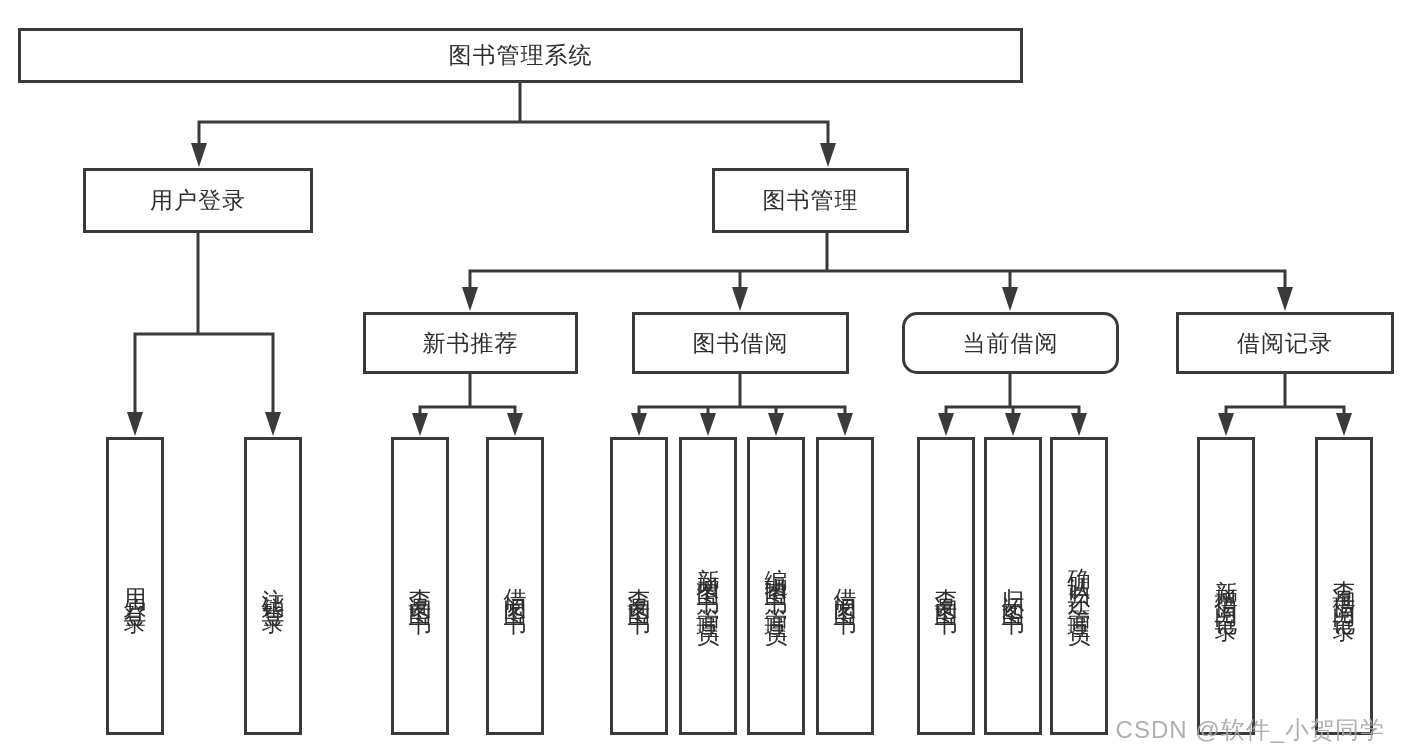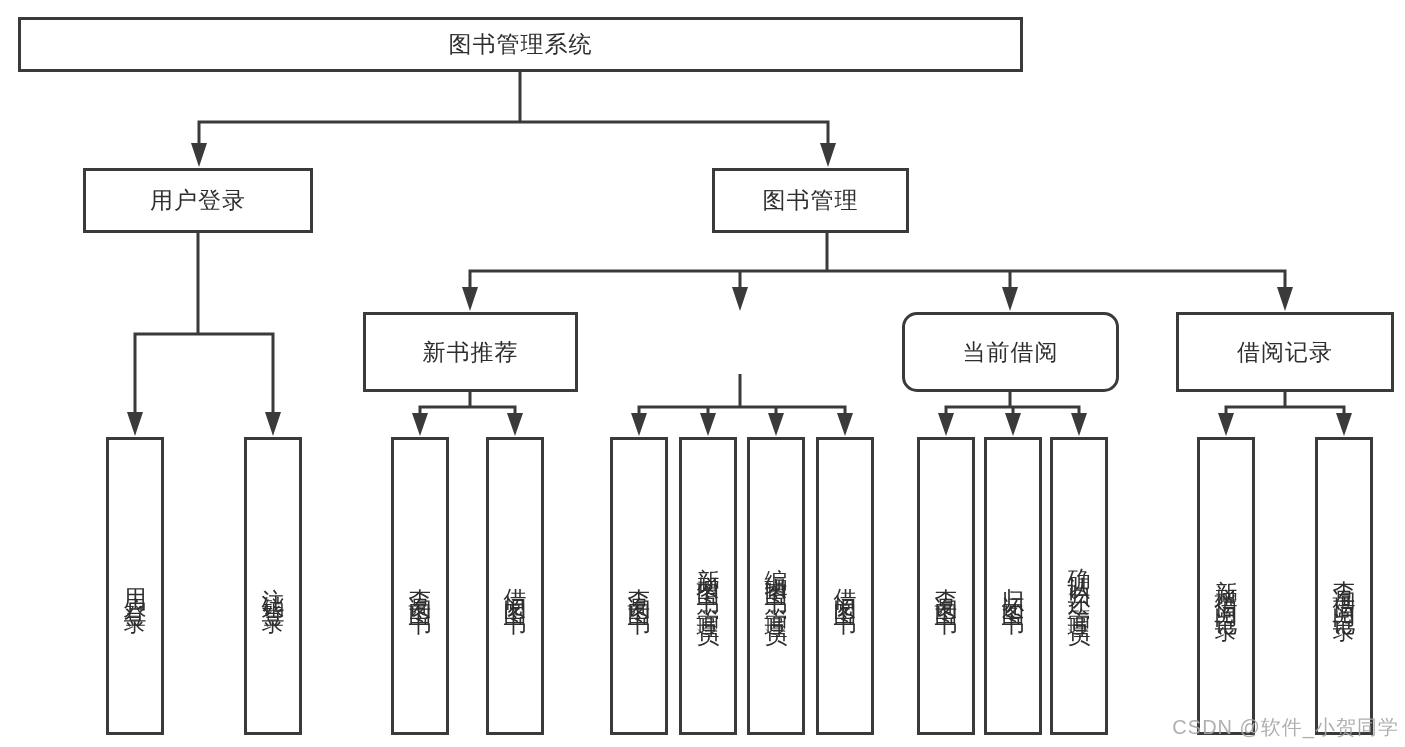--- a/index.html
+++ b/index.html
@@ -43,7 +43,7 @@
     line-height:1;
   }
   
-  .n-root{left:18px;top:17px;width:1005px;height:55px;}
+  .n-root{left:18px;top:28px;width:1005px;height:55px;}
   
   .n-userlogin{left:83px;top:168px;width:230px;height:65px;}
   .n-bookmgmt{left:712px;top:168px;width:197px;height:65px;}

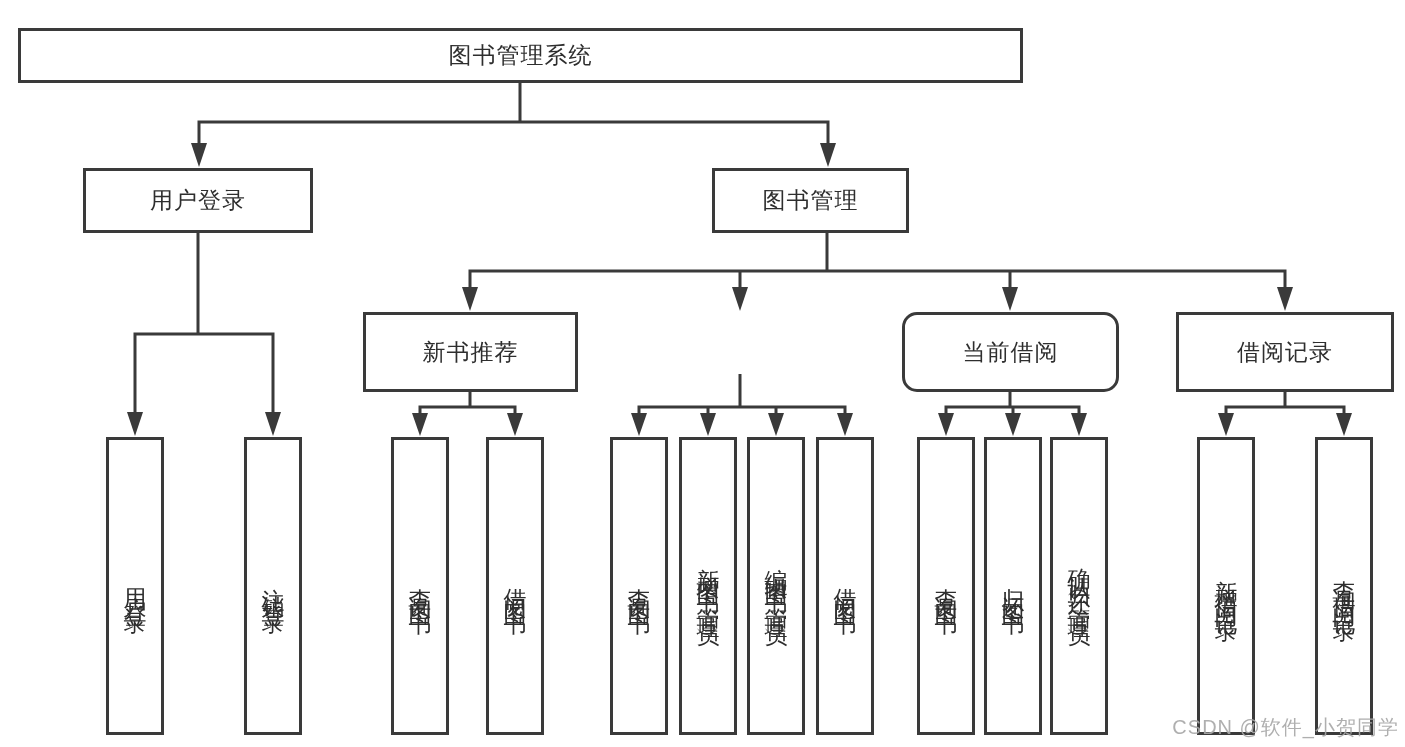--- a/index.html
+++ b/index.html
@@ -48,7 +48,7 @@
   .n-userlogin{left:83px;top:168px;width:230px;height:65px;}
   .n-bookmgmt{left:712px;top:168px;width:197px;height:65px;}
   
-  .n-l3{top:312px;height:80px;}
+  .n-l3{top:312px;height:62px;}
   .n-newbook{left:363px;width:215px;}
   .n-borrowing{left:632px;width:217px;}
   .n-current{left:902px;width:217px;border-radius:15px;}

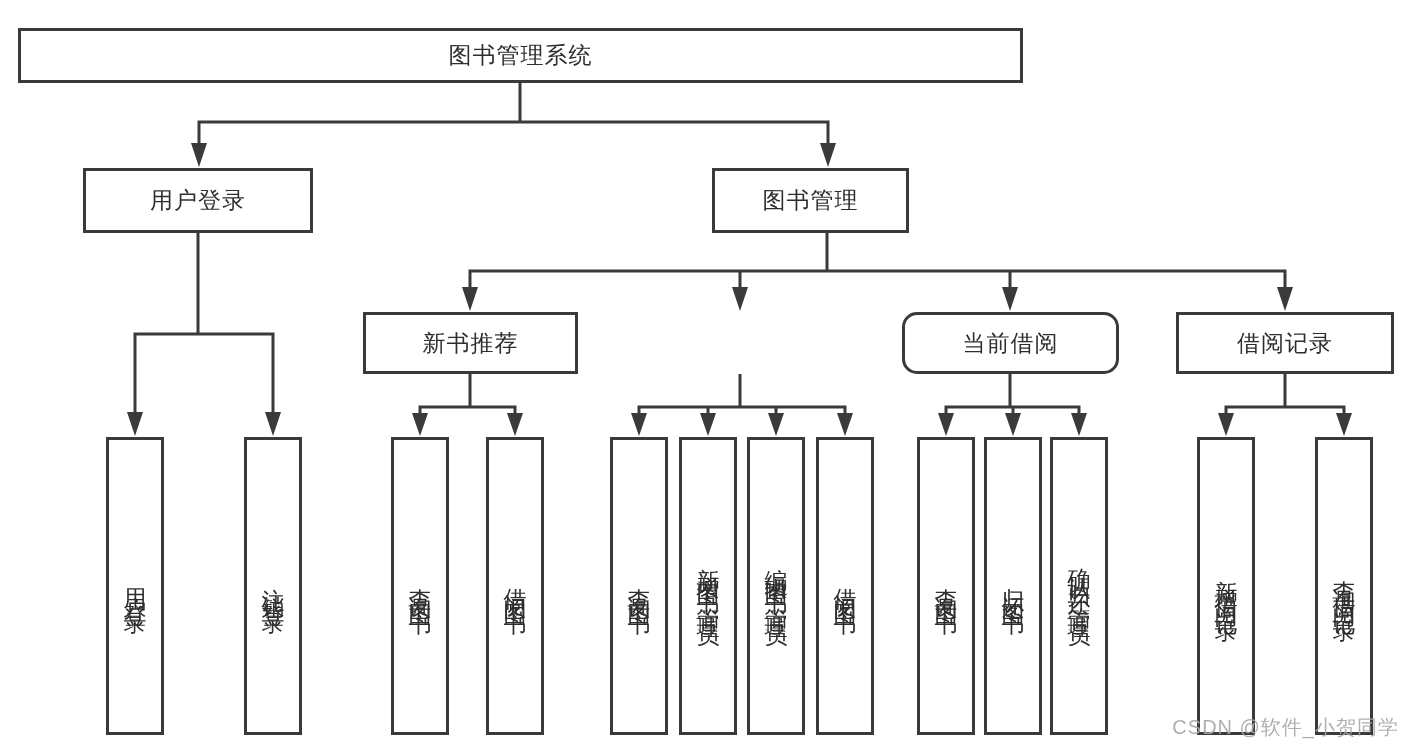--- a/index.html
+++ b/index.html
@@ -133,6 +133,7 @@
   <div class="node n-bookmgmt">图书管理</div>
 
   <div class="node n-l3 n-newbook">新书推荐</div>
+  <div class="node n-l3 n-borrowing">图书借阅</div>
   <div class="node n-l3 n-current">当前借阅</div>
   <div class="node n-l3 n-records">借阅记录</div>
 

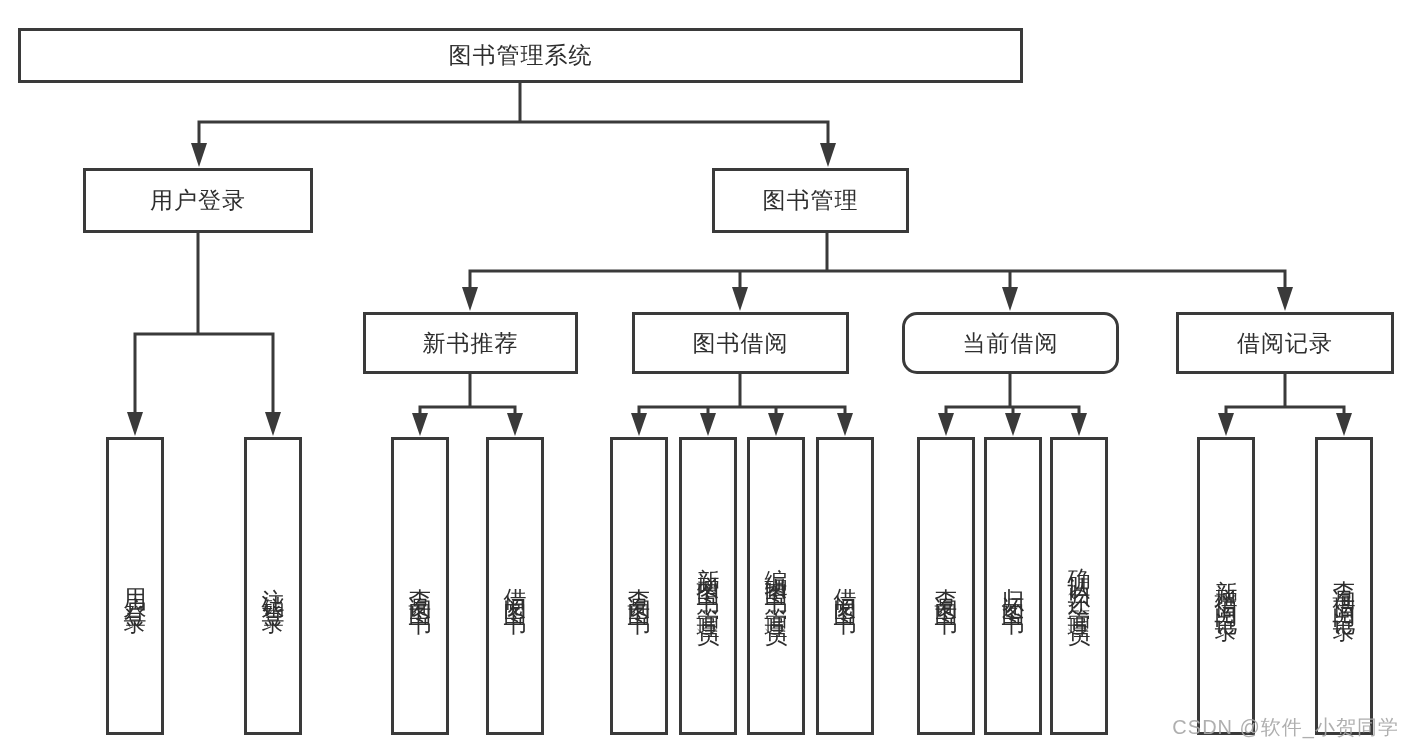--- a/index.html
+++ b/index.html
@@ -64,8 +64,8 @@
   .lf-12{left:1197px;} .lf-13{left:1315px;}
   .watermark{
     position:absolute;
-    right:6px;top:714px;
-    font-size:20px;
+    right:20px;top:714px;
+    font-size:24px;
     color:rgba(168,168,168,0.92);
     letter-spacing:1px;
     white-space:nowrap;

